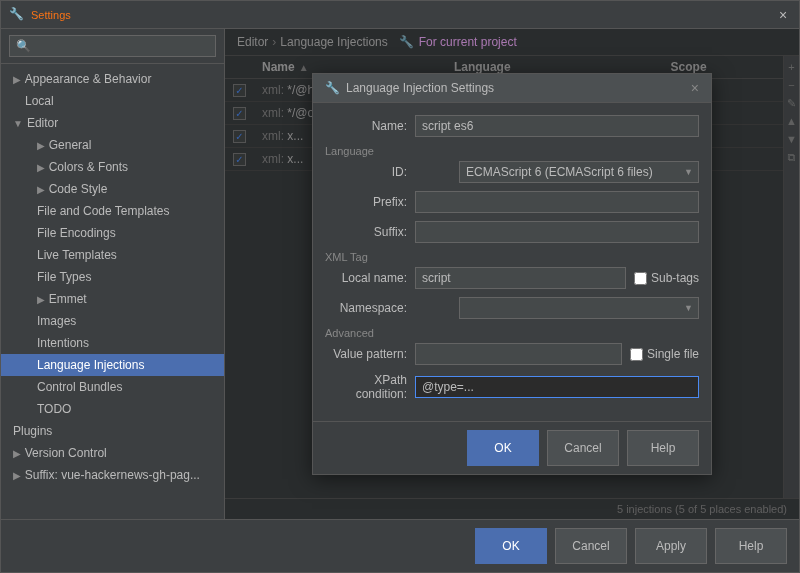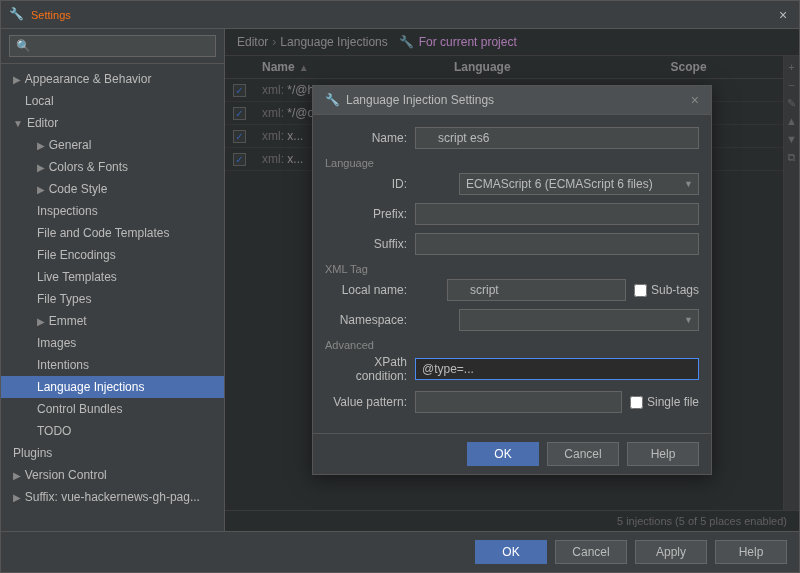--- a/index.html
+++ b/index.html
@@ -64,7 +64,7 @@
     .form-row { display: flex; align-items: center; margin-bottom: 8px; }
     .form-label { width: 90px; font-size: 12px; color: #bbbbbb; flex-shrink: 0; text-align: right; padding-right: 8px; }
     .form-control { flex: 1; }
-    .form-input { width: 100%; background: #45494a; border: 1px solid #646464; color: #bbbbbb; padding: 3px 22px; font-size: 12px; outline: none; }
+    .form-input { width: 100%; background: #45494a; border: 1px solid #646464; color: #bbbbbb; padding: 3px 6px; font-size: 12px; outline: none; }
     .form-select { width: 100%; background: #45494a; border: 1px solid #646464; color: #bbbbbb; padding: 3px 6px; font-size: 12px; outline: none; appearance: none; }
 
     .section-label { font-size: 11px; color: #888; margin: 8px 0 4px 0; padding: 0; }

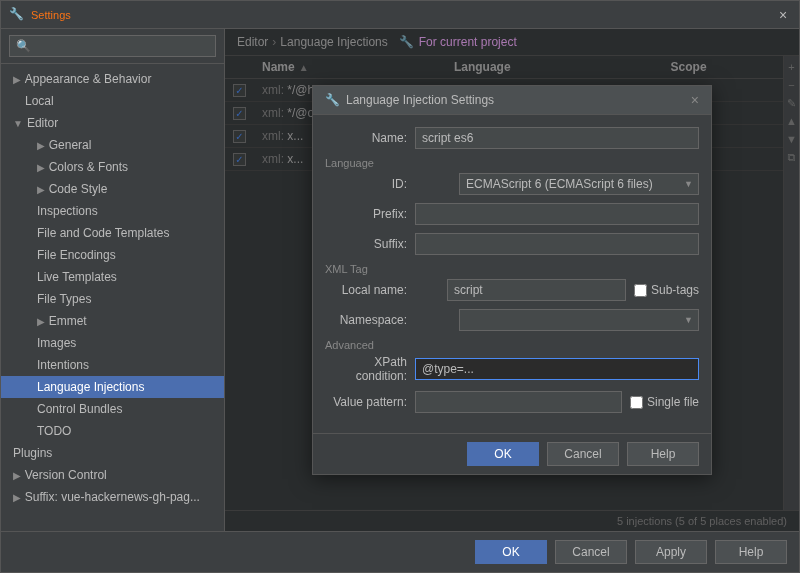--- a/index.html
+++ b/index.html
@@ -141,11 +141,6 @@
           <div class="tree-group indent3">
             <span class="arrow">▶</span>
             <span>Code Style</span>
-          </div>
-        </div>
-        <div class="tree-item">
-          <div class="tree-group indent3">
-            <span>Inspections</span>
           </div>
         </div>
         <div class="tree-item">

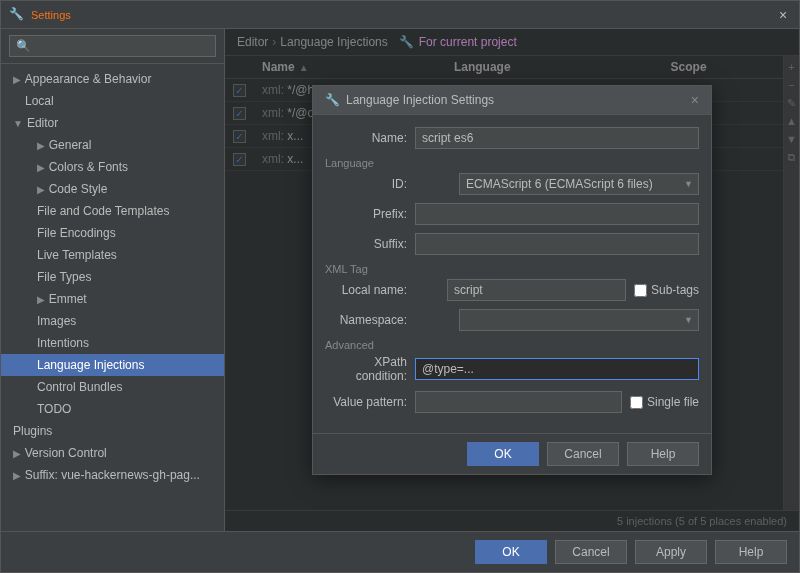--- a/index.html
+++ b/index.html
@@ -73,7 +73,7 @@
     .select-wrapper::after { content: '▼'; position: absolute; right: 6px; top: 50%; transform: translateY(-50%); color: #888; font-size: 9px; pointer-events: none; }
 
     .xml-tag-row { display: flex; align-items: center; gap: 8px; }
-    .xml-tag-input { flex: 1; margin-left: 32px; }
+    .xml-tag-input { flex: 1; }
     .checkbox-label { display: flex; align-items: center; gap: 4px; font-size: 12px; color: #bbbbbb; white-space: nowrap; }
     .namespace-select { flex: 1; background: #45494a; border: 1px solid #646464; color: #777; padding: 3px 6px; font-size: 12px; outline: none; }
 

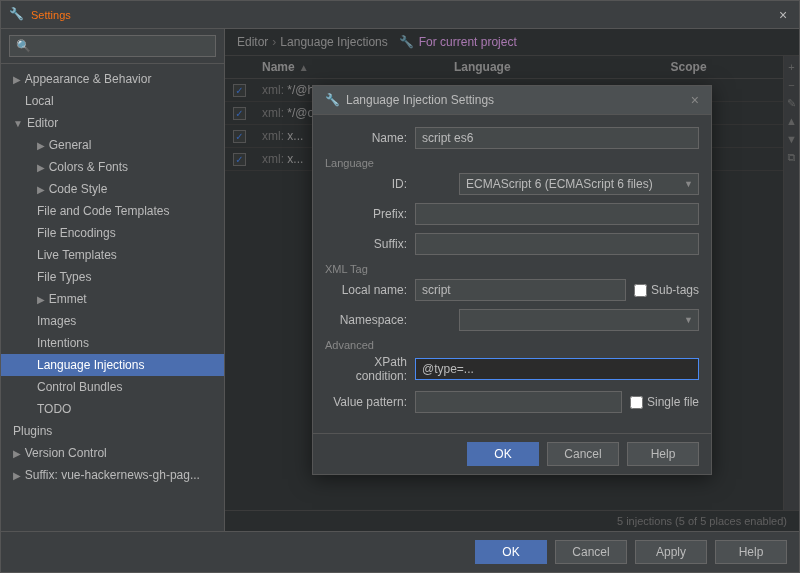--- a/index.html
+++ b/index.html
@@ -356,13 +356,6 @@
             <div class="section-label advanced-section">Advanced</div>
 
             <div class="form-row">
-              <span class="form-label">XPath condition:</span>
-              <div class="form-control">
-                <input class="form-input xpath-input" type="text" value="@type=..." style="">
-              </div>
-            </div>
-
-            <div class="form-row">
               <span class="form-label">Value pattern:</span>
               <div class="form-control">
                 <div style="display:flex;align-items:center;gap:8px;">
@@ -375,6 +368,13 @@
               </div>
             </div>
 
+            <div class="form-row">
+              <span class="form-label">XPath condition:</span>
+              <div class="form-control">
+                <input class="form-input xpath-input" type="text" value="@type=..." style="">
+              </div>
+            </div>
+
           </div>
           <div class="modal-footer">
             <button class="btn primary">OK</button>

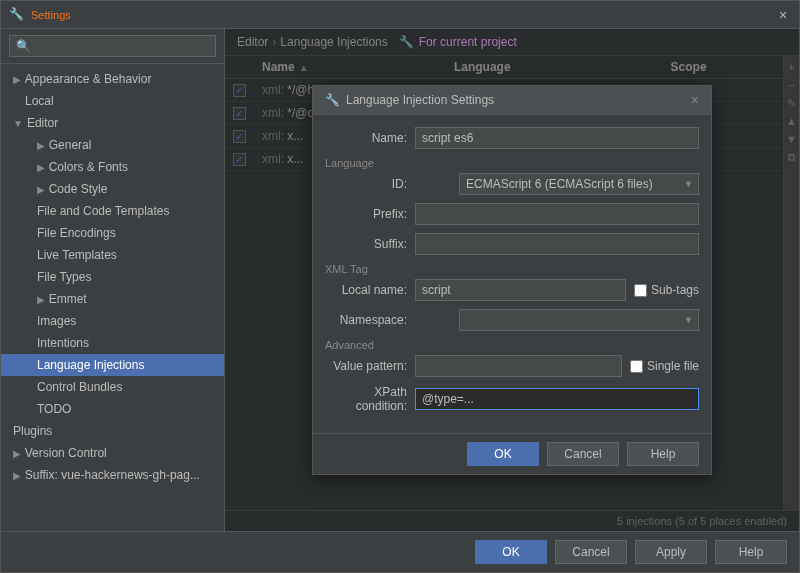--- a/index.html
+++ b/index.html
@@ -50,7 +50,7 @@
 
     
     .bottom-bar { background: #3c3f41; padding: 8px 12px; border-top: 1px solid #555; display: flex; justify-content: flex-end; gap: 8px; flex-shrink: 0; }
-    .btn { padding: 4px 16px; font-size: 12px; cursor: pointer; border: 1px solid #666; background: #4c5052; color: #bbbbbb; min-width: 72px; }
+    .btn { padding: 10px 16px; font-size: 12px; cursor: pointer; border: 1px solid #666; background: #4c5052; color: #bbbbbb; min-width: 72px; }
     .btn.primary { background: #4b6eaf; border-color: #4b6eaf; color: #fff; }
 
     

